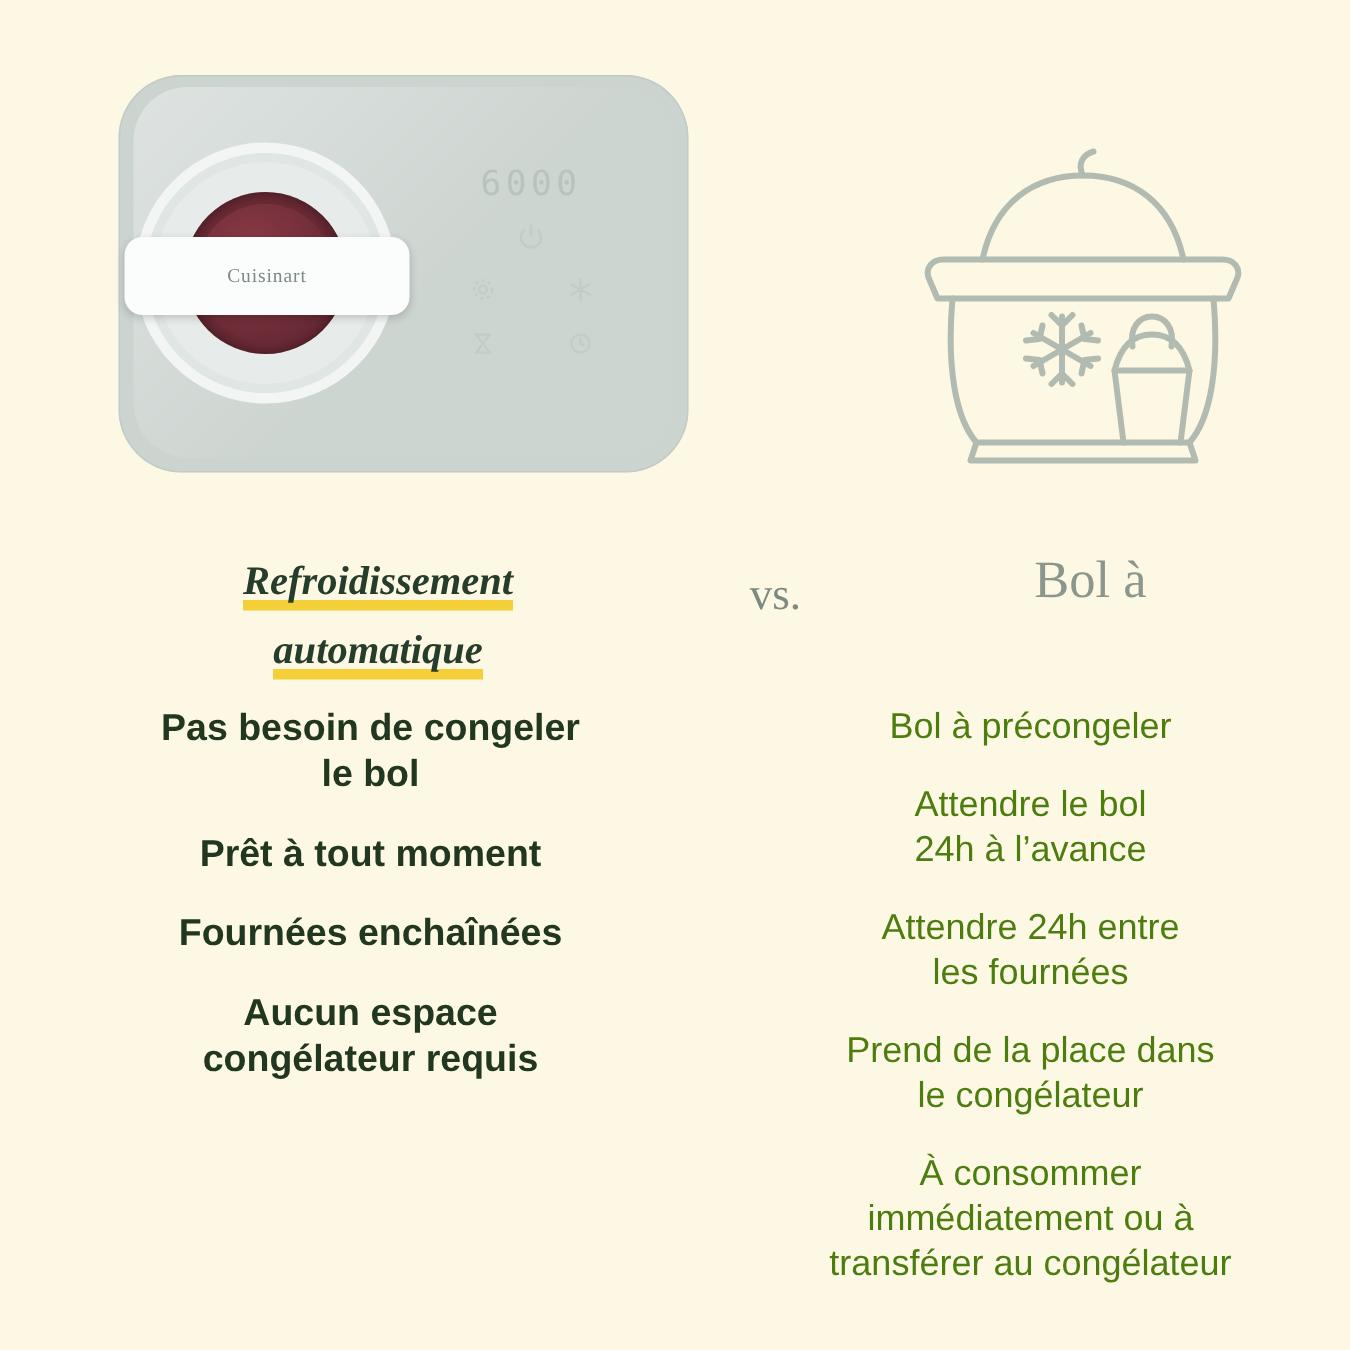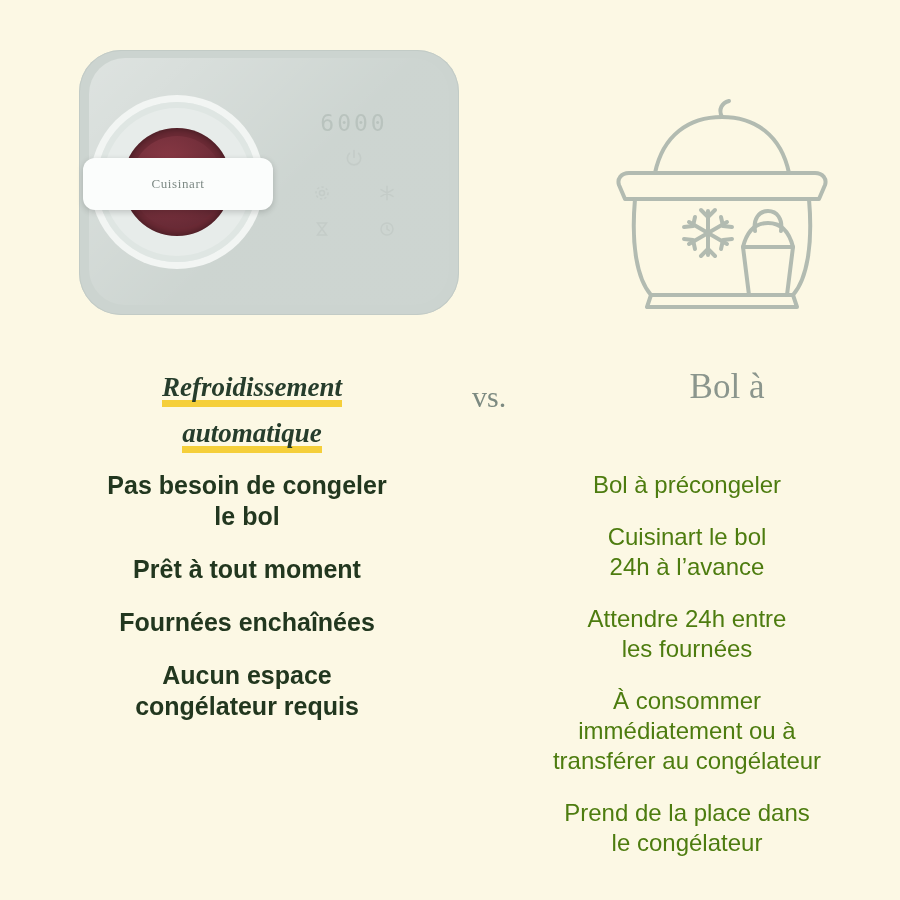--- a/index.html
+++ b/index.html
@@ -188,7 +188,7 @@
     left: 455px;
     top: 22px;
     width: 90px;
-    text-align: left;
+    text-align: center;
     font-family: "Liberation Serif", serif;
     font-size: 30px;
     color: #7c8a81;

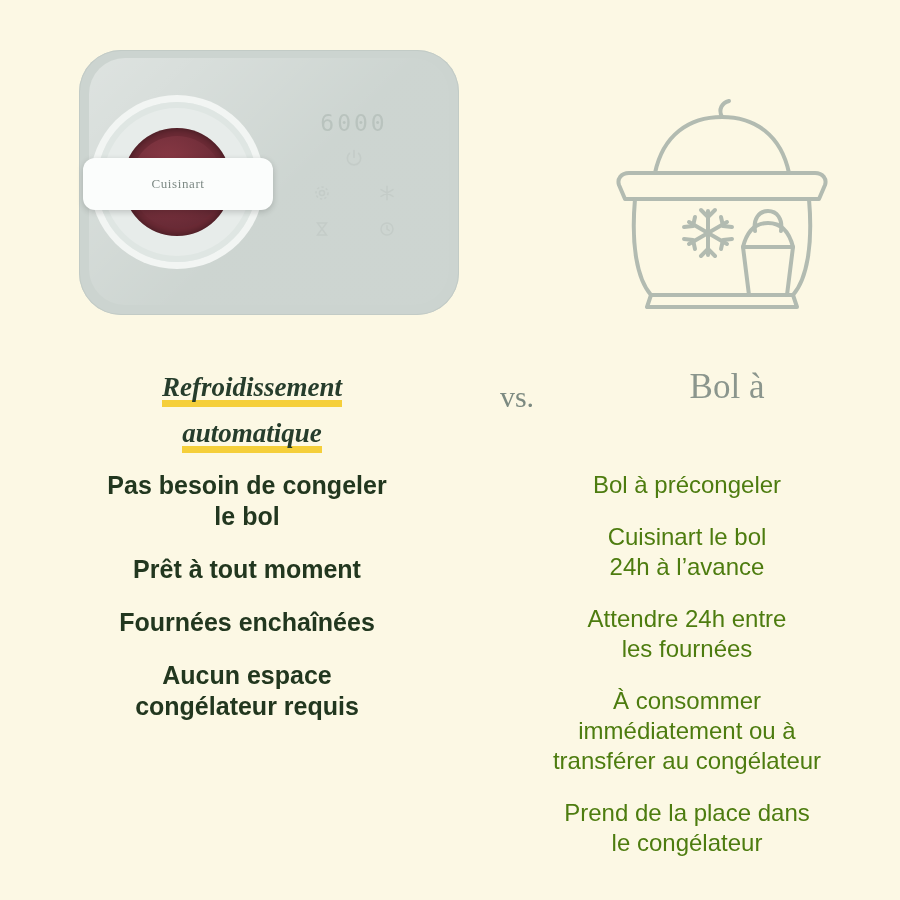--- a/index.html
+++ b/index.html
@@ -344,7 +344,7 @@
     </div>
     <div class="col col-right">
       <div class="item">Bol à précongeler</div>
-      <div class="item">Cuisinart le bol
+      <div class="item">Attendre le bol
 24h à l’avance</div>
       <div class="item">Attendre 24h entre
 les fournées</div>

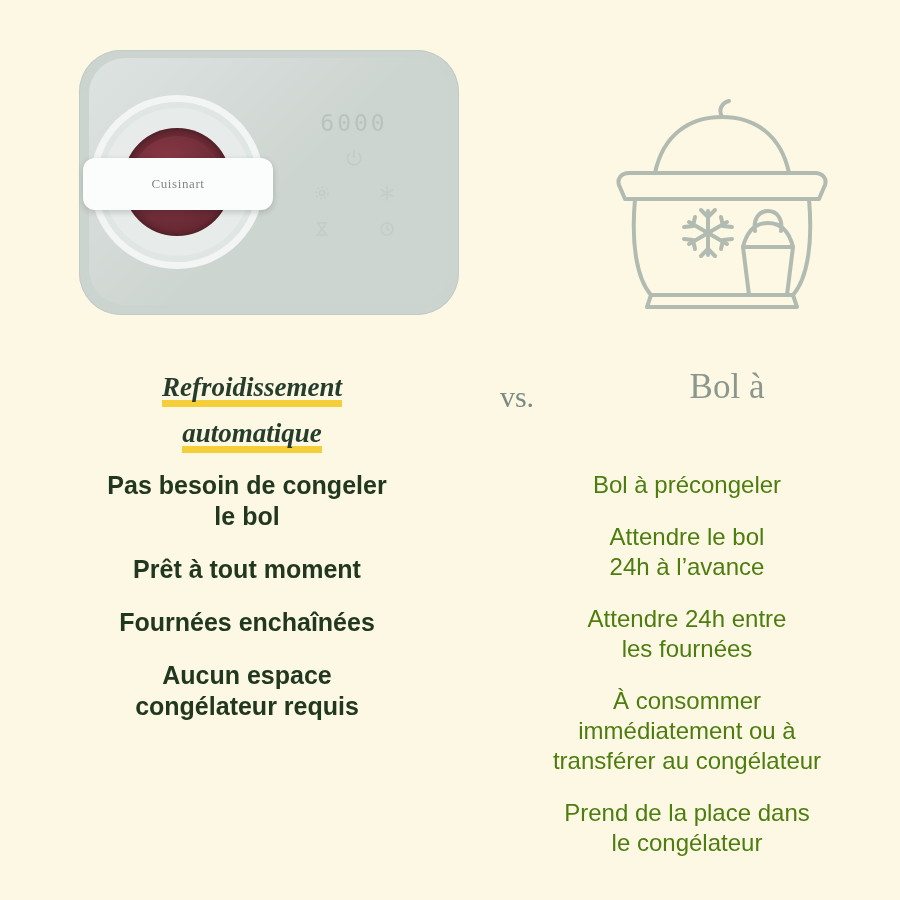--- a/index.html
+++ b/index.html
@@ -348,11 +348,11 @@
 24h à l’avance</div>
       <div class="item">Attendre 24h entre
 les fournées</div>
+      <div class="item">Prend de la place dans
+le congélateur</div>
       <div class="item">À consommer
 immédiatement ou à
 transférer au congélateur</div>
-      <div class="item">Prend de la place dans
-le congélateur</div>
     </div>
   </div>
 

